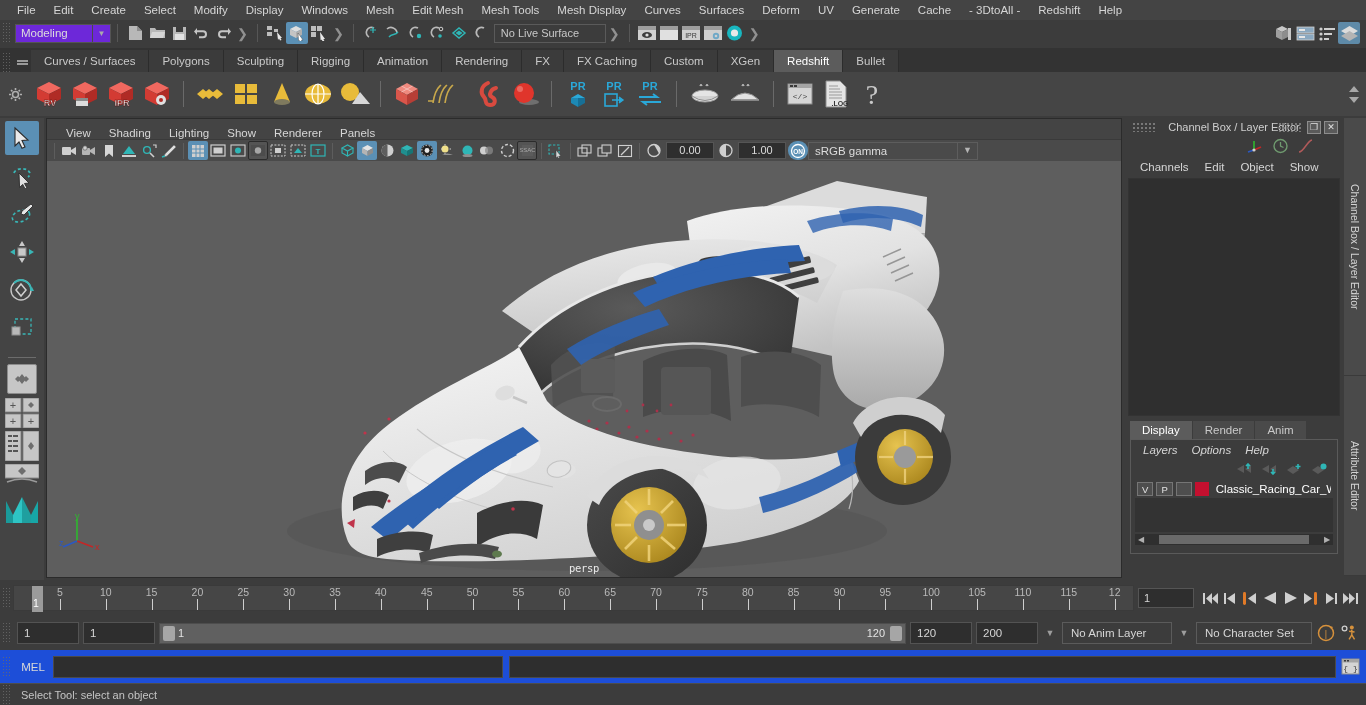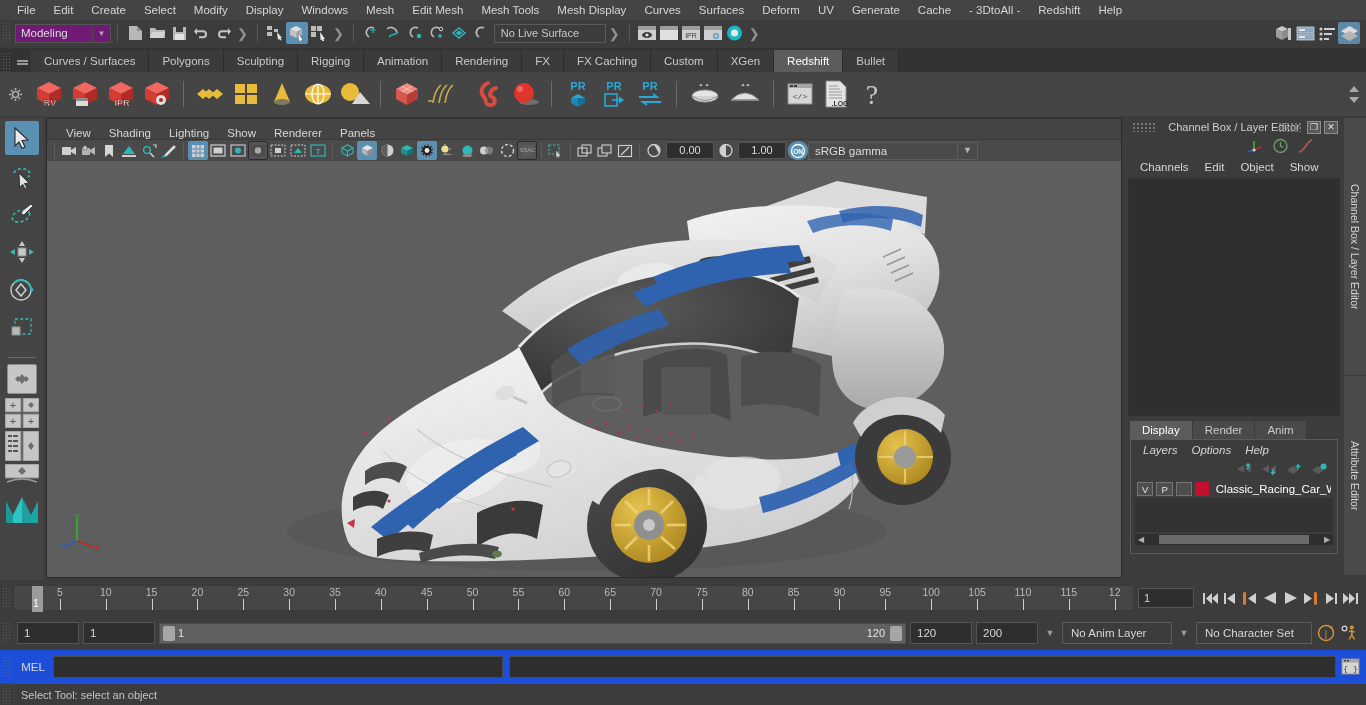--- a/index.html
+++ b/index.html
@@ -19,7 +19,7 @@
   
   .statusbar { position:absolute; left:0; top:20px; width:1366px; height:26px; background:#3c3c3c; display:flex; align-items:center; }
   .grip { width:9px; height:22px; background-image:radial-gradient(#6a6a6a 0.8px, transparent 0.9px); background-size:3px 3px; opacity:.8; flex:0 0 9px; margin:0 2px; }
-  .mode-select { display:flex; align-items:center; height:19px; width:96px; background:#701a75; border:1px solid #545454; margin-left:2px; }
+  .mode-select { display:flex; align-items:center; height:19px; width:96px; background:#6d28d9; border:1px solid #545454; margin-left:2px; }
   .mode-select .lbl { flex:1; padding-left:5px; font-size:11.5px; color:#dcdcdc; }
   .mode-select .arrow { width:18px; text-align:center; color:#aaa; font-size:8px; border-left:1px solid #4a4a4a; line-height:17px;}
   .sep-v { width:1px; height:18px; background:#565656; margin:0 6px; flex:0 0 1px; }

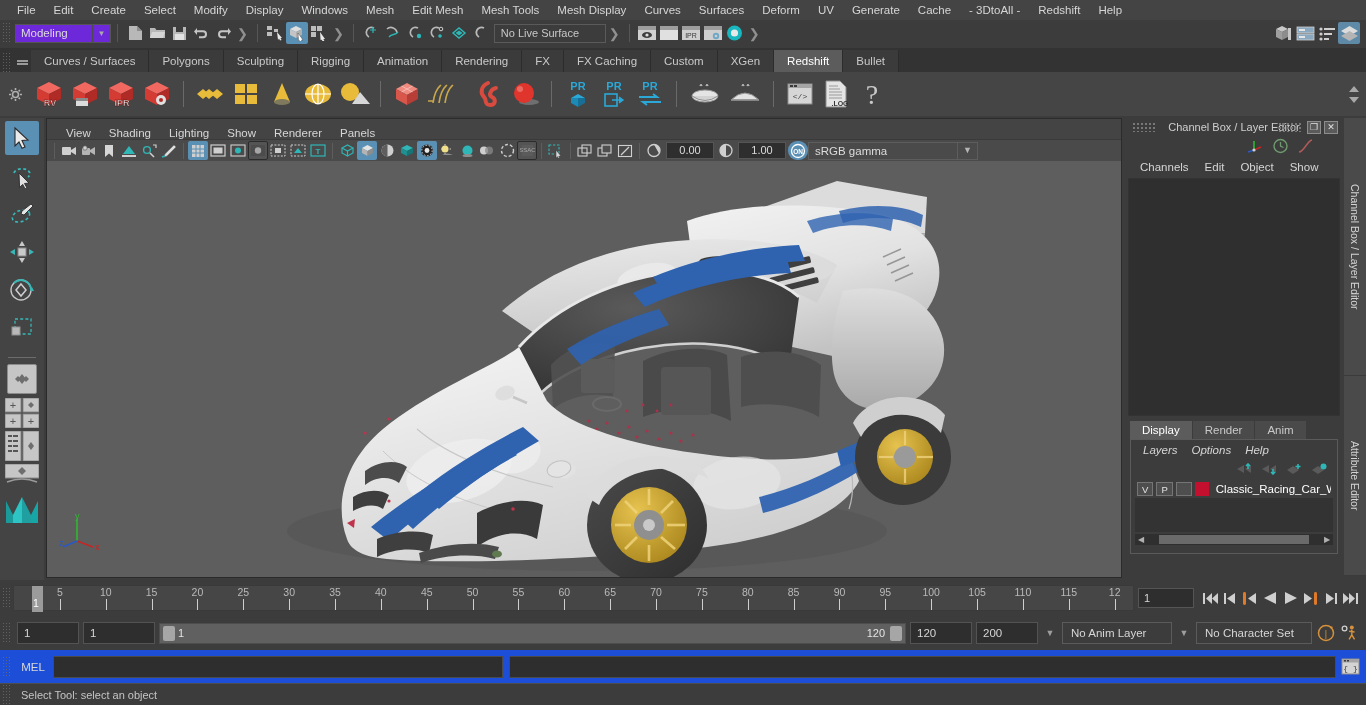--- a/index.html
+++ b/index.html
@@ -1051,6 +1051,7 @@
         </svg>
       </div>
 
+      <div class="vp-label">persp</div>
     </div>
   </div>
 

